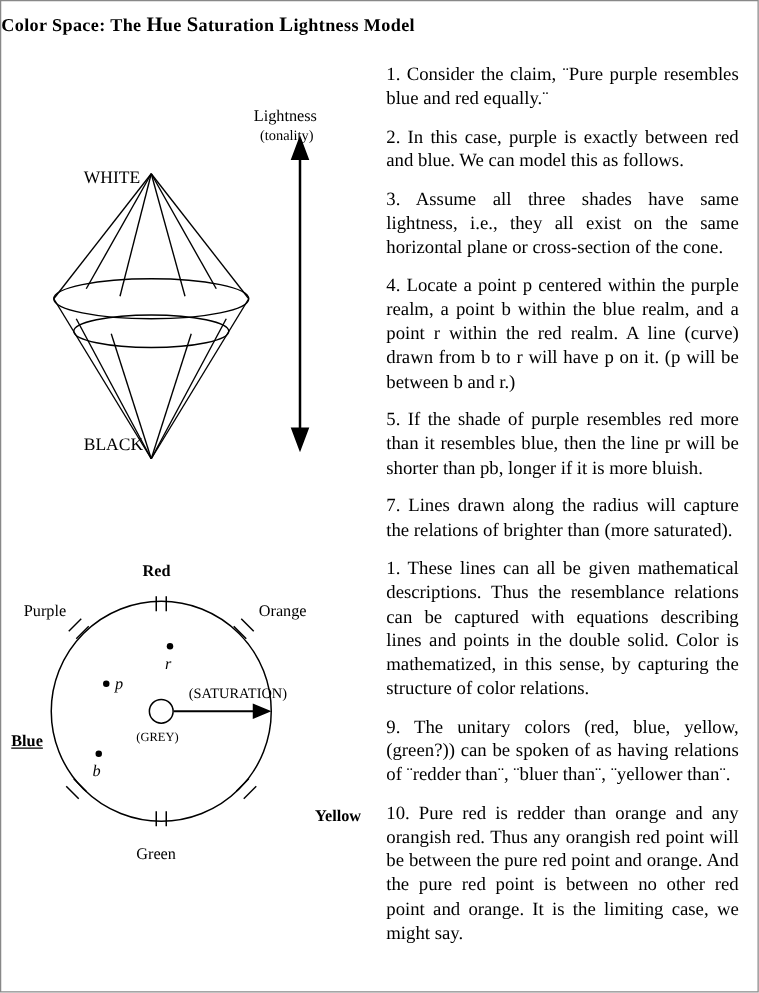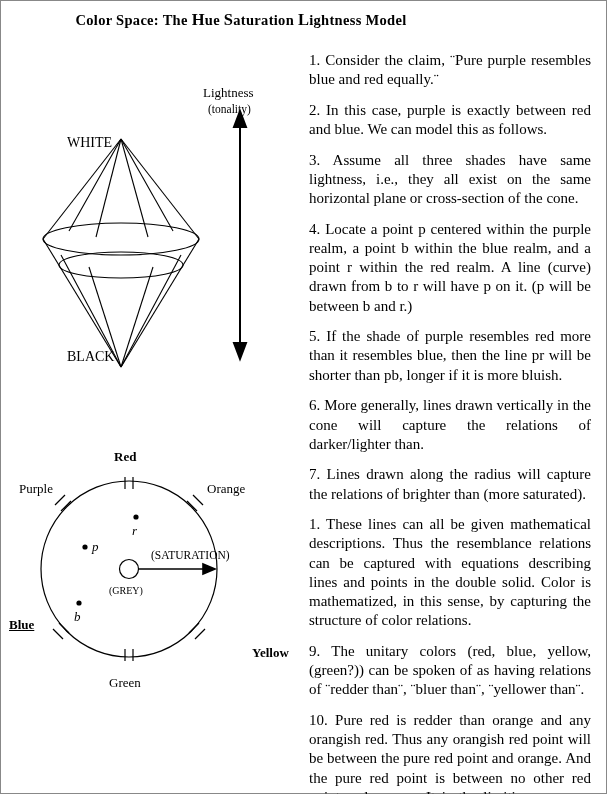--- a/index.html
+++ b/index.html
@@ -27,7 +27,6 @@
     top: 9px;
     left: 0;
     width: 480px;
-    text-align: center;
     font-weight: bold;
     font-size: 14.5px;
     letter-spacing: 0.3px;

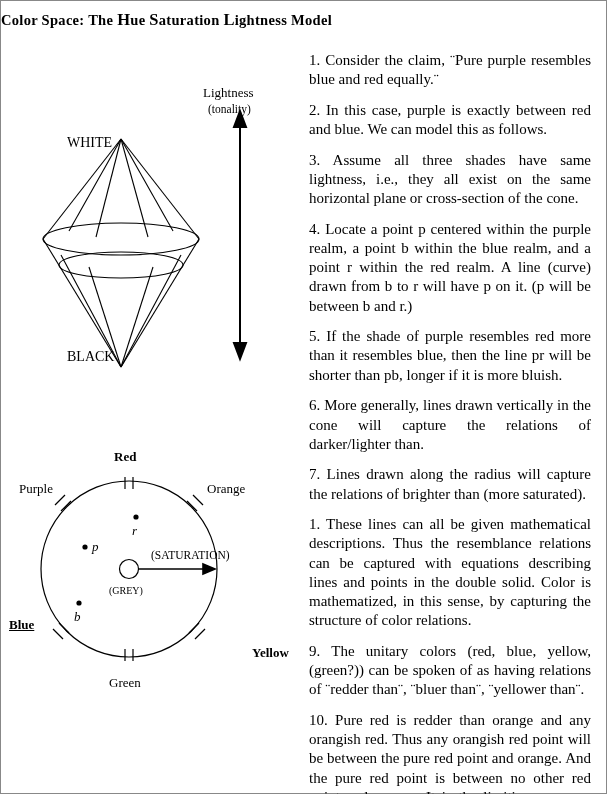--- a/index.html
+++ b/index.html
@@ -220,7 +220,6 @@
     <p>3.  Assume all three shades have same lightness, i.e., they all exist on the same horizontal plane or cross-section of the cone.</p>
     <p>4.  Locate a point p centered within the purple realm, a point b within the blue realm, and a point r within the red realm.  A line (curve) drawn from b to r will have p on it.  (p will be between b and r.)</p>
     <p>5.  If the shade of purple resembles red more than it resembles blue, then the line pr will be shorter than pb, longer if it is more bluish.</p>
-    <p>6.  More generally, lines drawn vertically in the cone will capture the relations of darker/lighter than.</p>
     <p>7.  Lines drawn along the radius will capture the relations of brighter than (more saturated).</p>
     <p>1.  These lines can all be given mathematical descriptions. Thus the resemblance relations can be captured with equations describing lines and points in the double solid.  Color is mathematized, in this sense, by capturing the structure of color relations.</p>
     <p>9.  The unitary colors (red, blue, yellow, (green?)) can be spoken of as having relations of ¨redder than¨,  ¨bluer than¨,  ¨yellower than¨.</p>

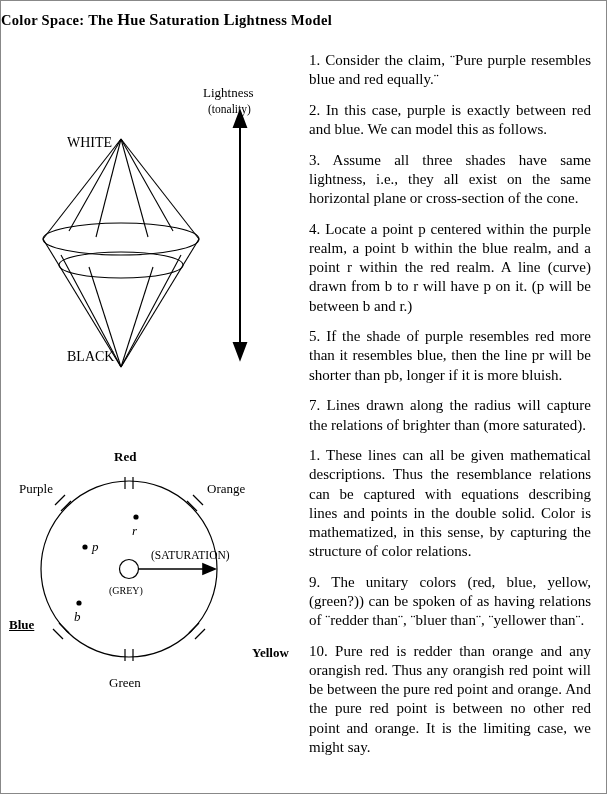--- a/index.html
+++ b/index.html
@@ -189,7 +189,7 @@
       <div class="fig-label" style="left:108px; top:238px;">
         <span>Green</span>
       </div>
-      <div class="fig-label bold" style="left:8px; top:180px;text-decoration:underline;">
+      <div class="fig-label bold" style="left:8px; top:148px;text-decoration:underline;">
         <span>Blue</span>
       </div>
       <div class="fig-label" style="left:18px; top:44px;">

